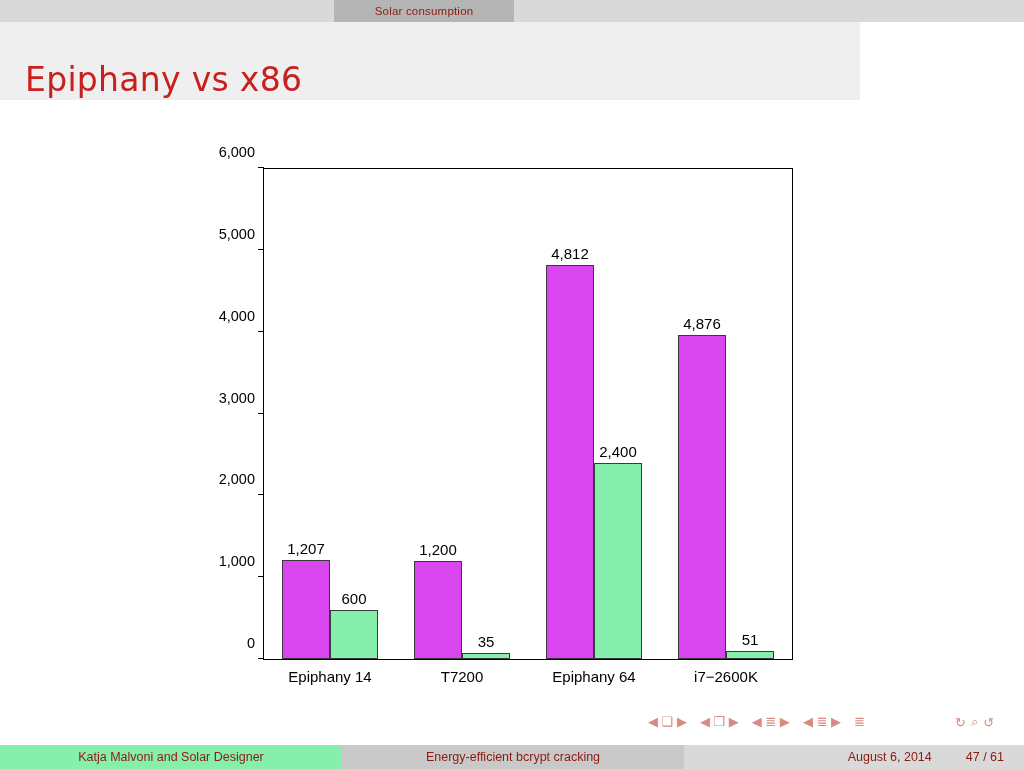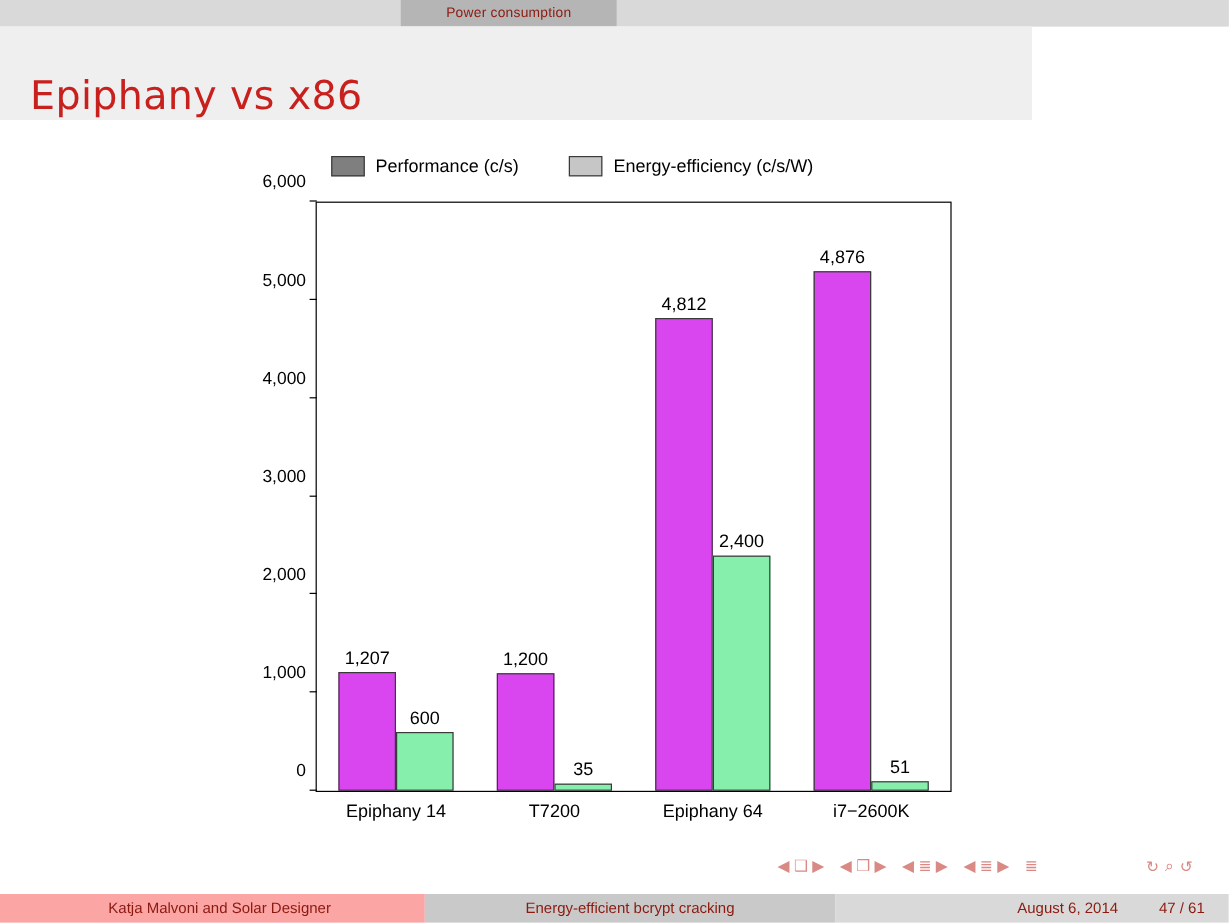--- a/index.html
+++ b/index.html
@@ -202,7 +202,7 @@
 
 <div class="navbar">
   <div class="nav-left"></div>
-  <div class="nav-cur">Power consumption</div>
+  <div class="nav-cur">Solar consumption</div>
   <div class="nav-right"></div>
 </div>
 

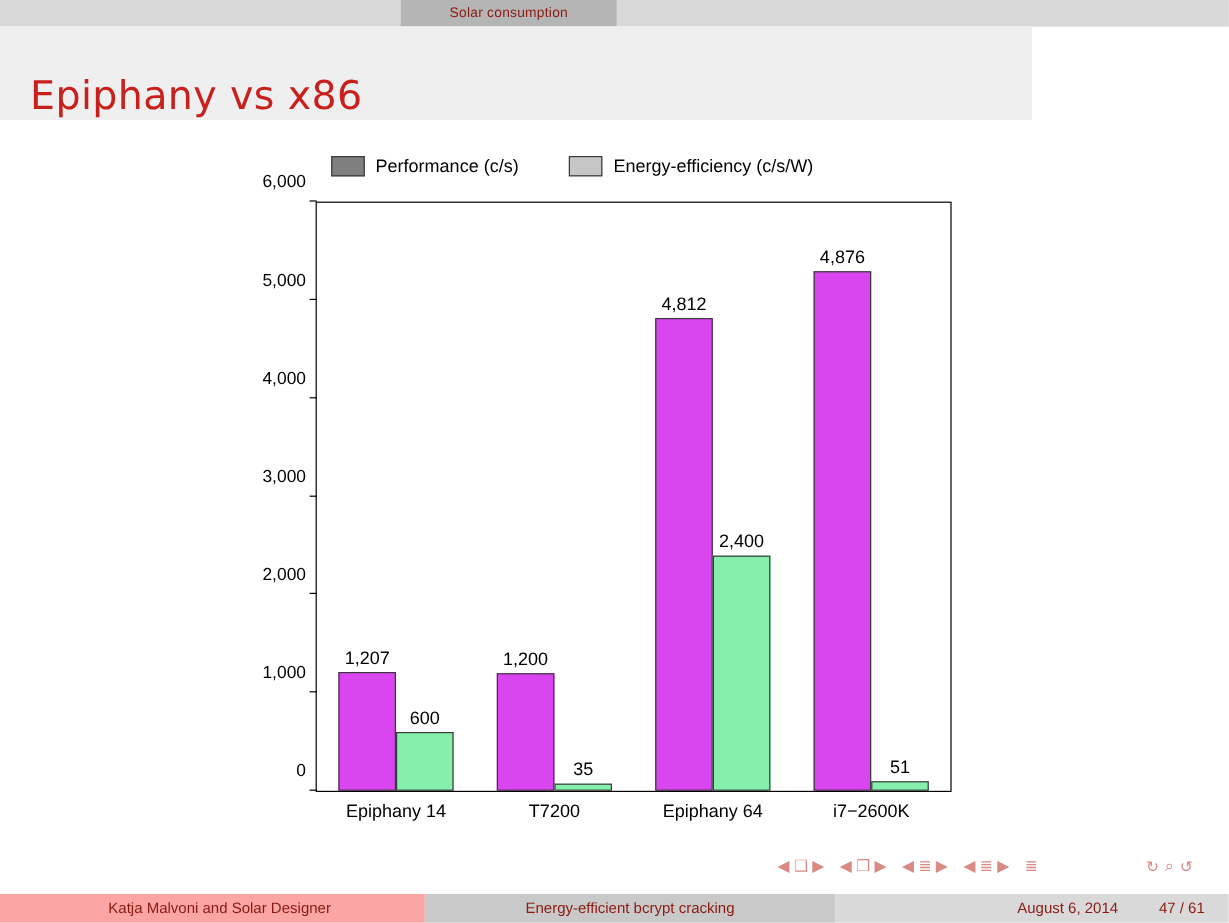--- a/index.html
+++ b/index.html
@@ -212,16 +212,6 @@
 
 <div class="chart-wrap">
 
-  <div class="legend">
-    <div class="item">
-      <span class="swatch sw-perf"></span>
-      <span>Performance (c/s)</span>
-    </div>
-    <div class="item">
-      <span class="swatch sw-eff"></span>
-      <span>Energy-efficiency (c/s/W)</span>
-    </div>
-  </div>
 
   <div class="plot">
 

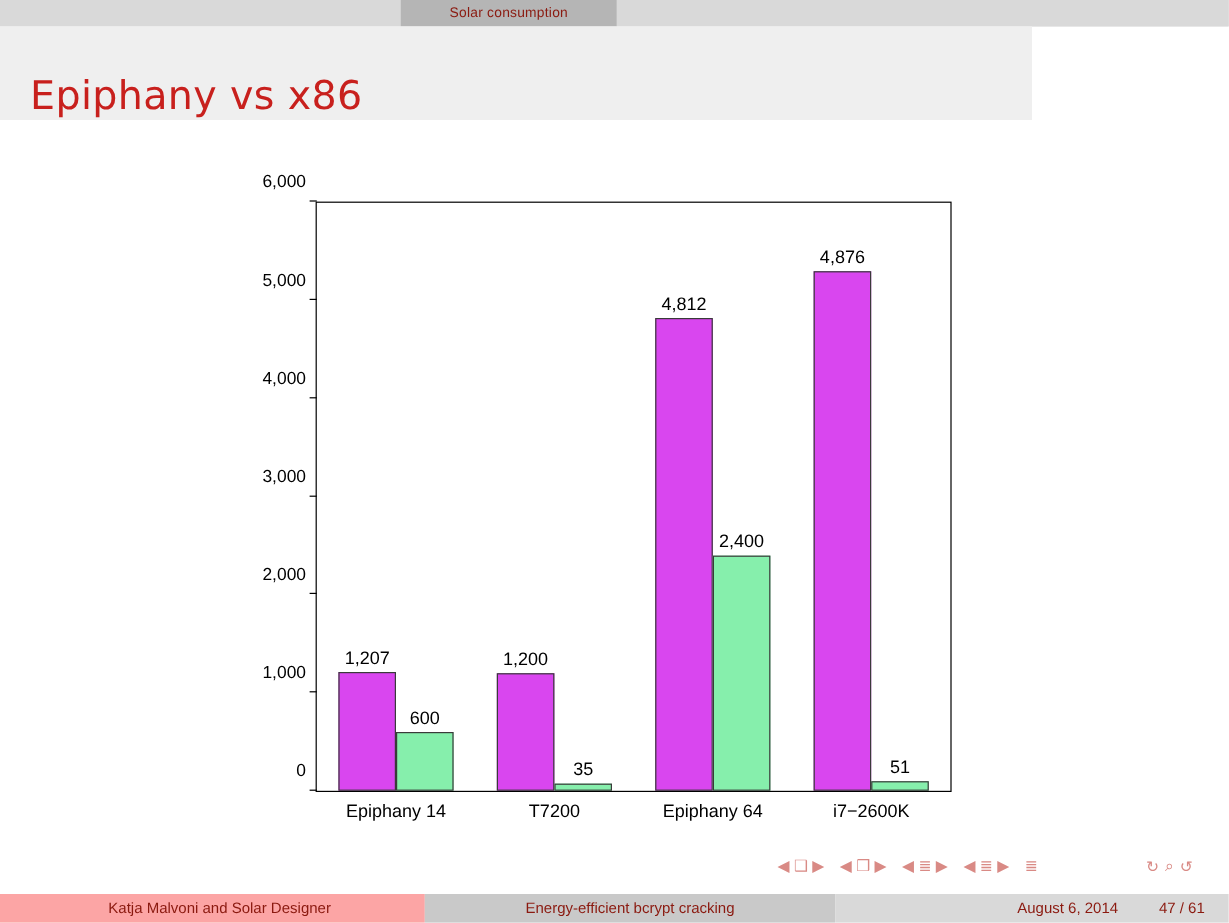--- a/index.html
+++ b/index.html
@@ -269,7 +269,7 @@
       </div>
 
       <div class="group">
-        <div class="bar perf" style="height:433px">
+        <div class="bar perf" style="height:324px">
           <span class="val">4,876</span>
         </div>
         <div class="bar eff" style="height:8px">

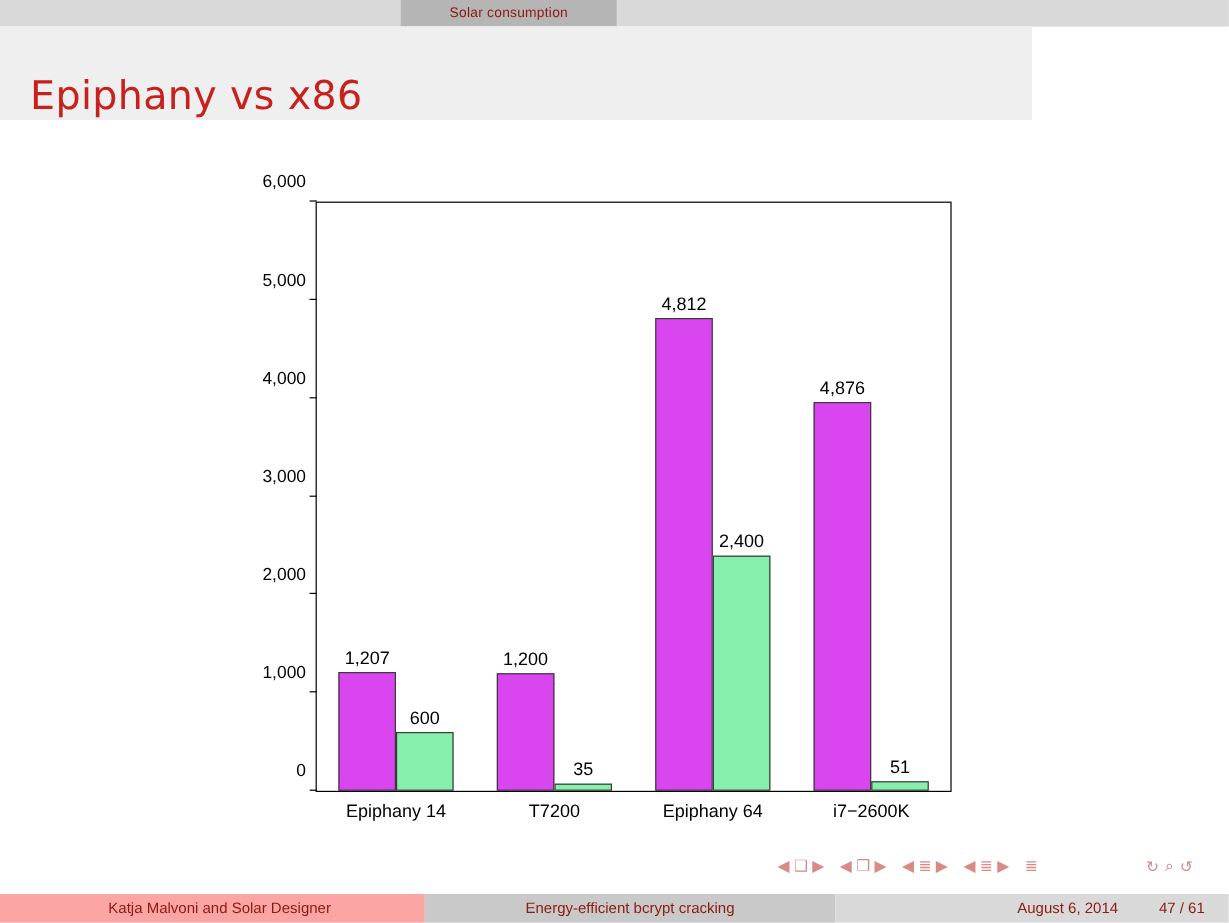--- a/index.html
+++ b/index.html
@@ -193,7 +193,7 @@
     align-items: center;
     color: #8b1a10;
   }
-  .f1 { flex: 0 0 342px; background: #fca5a5; justify-content: center; padding-left: 12px; }
+  .f1 { flex: 0 0 342px; background: #86efac; justify-content: center; }
   .f2 { flex: 0 0 342px; background: #c9c9c9; justify-content: center; }
   .f3 { flex: 1 1 auto;  background: #d9d9d9; justify-content: flex-end; padding-right: 20px; gap: 34px; }
 </style>

